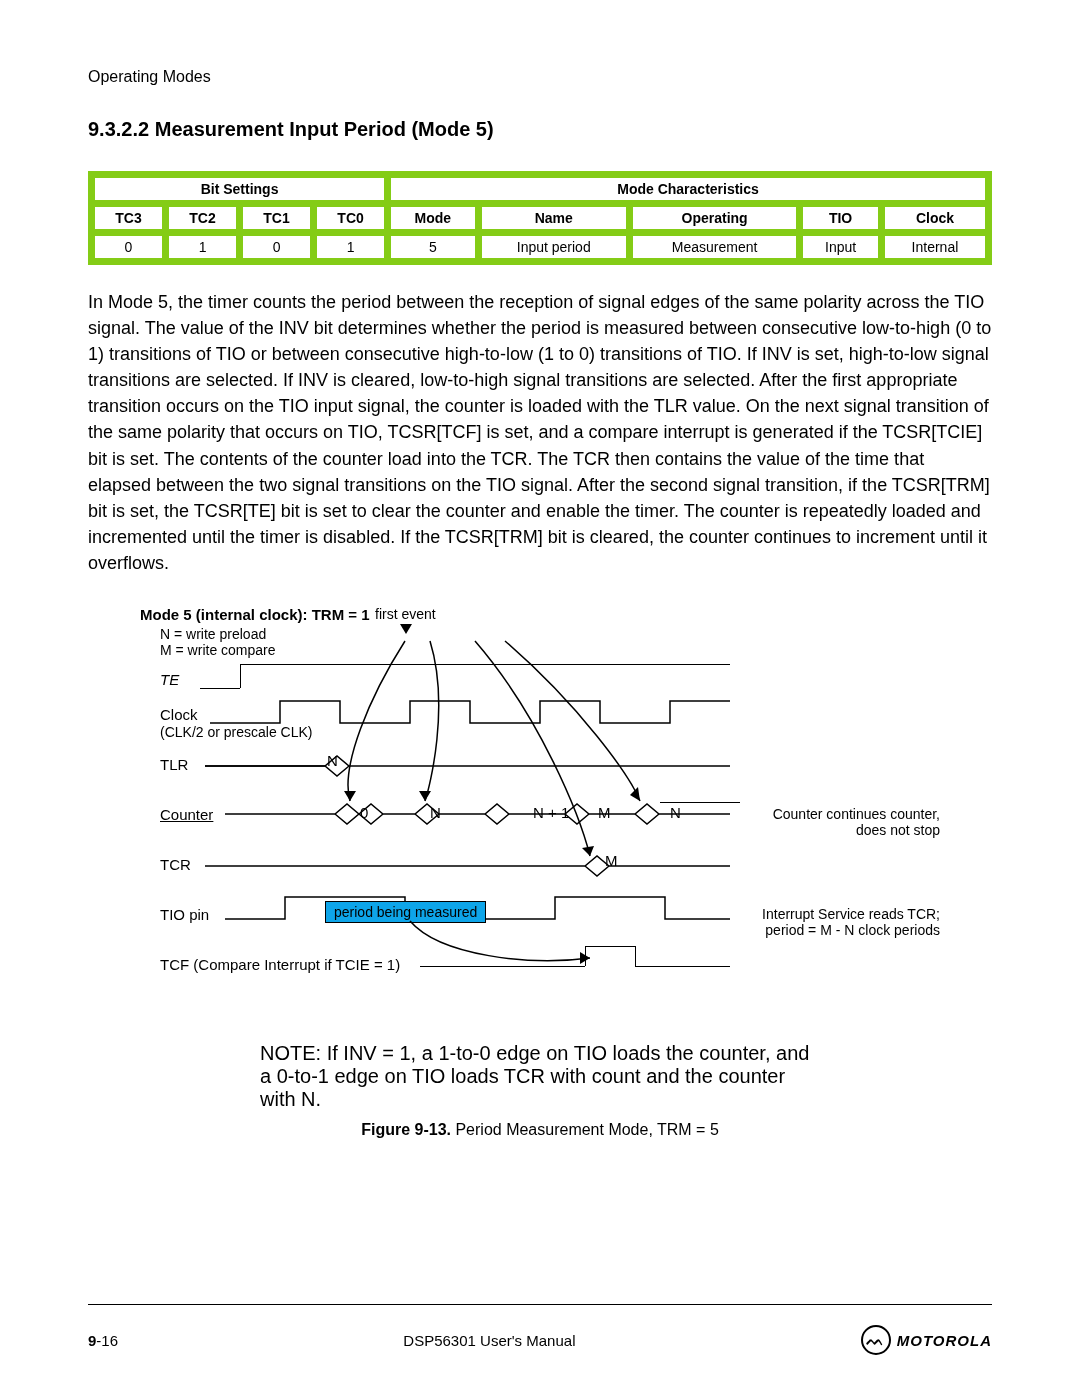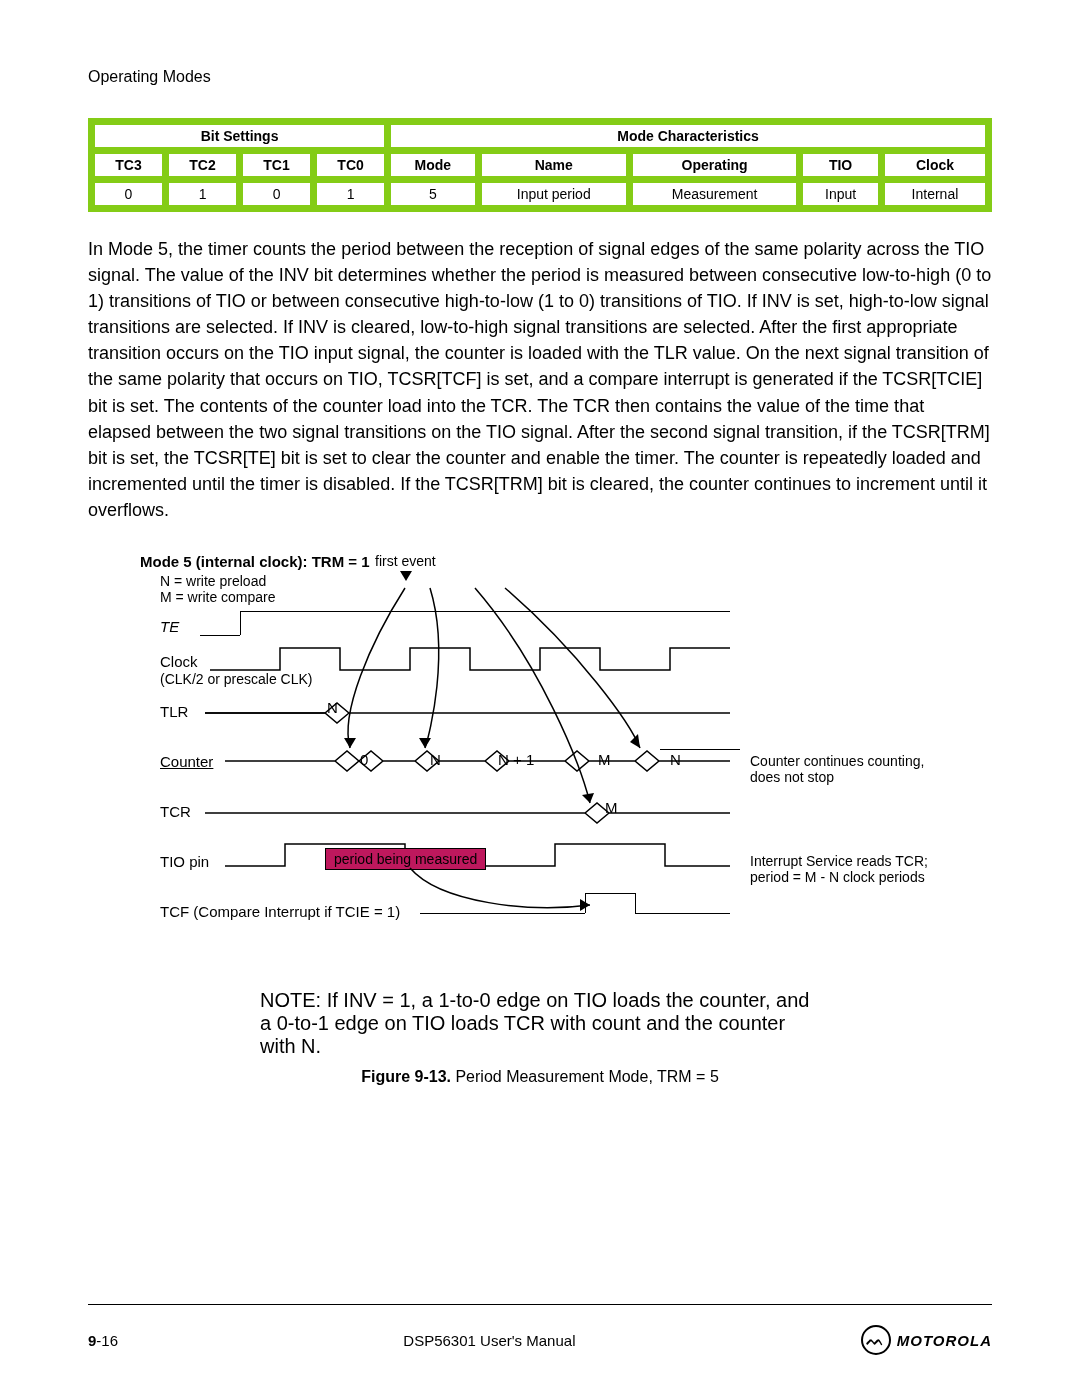--- a/index.html
+++ b/index.html
@@ -120,6 +120,7 @@
 
   <div class="header-text">Operating Modes</div>
 
+  <div class="section-heading">9.3.2.2 Measurement Input Period (Mode 5)</div>
 
   <table class="mode-table">
     <thead>

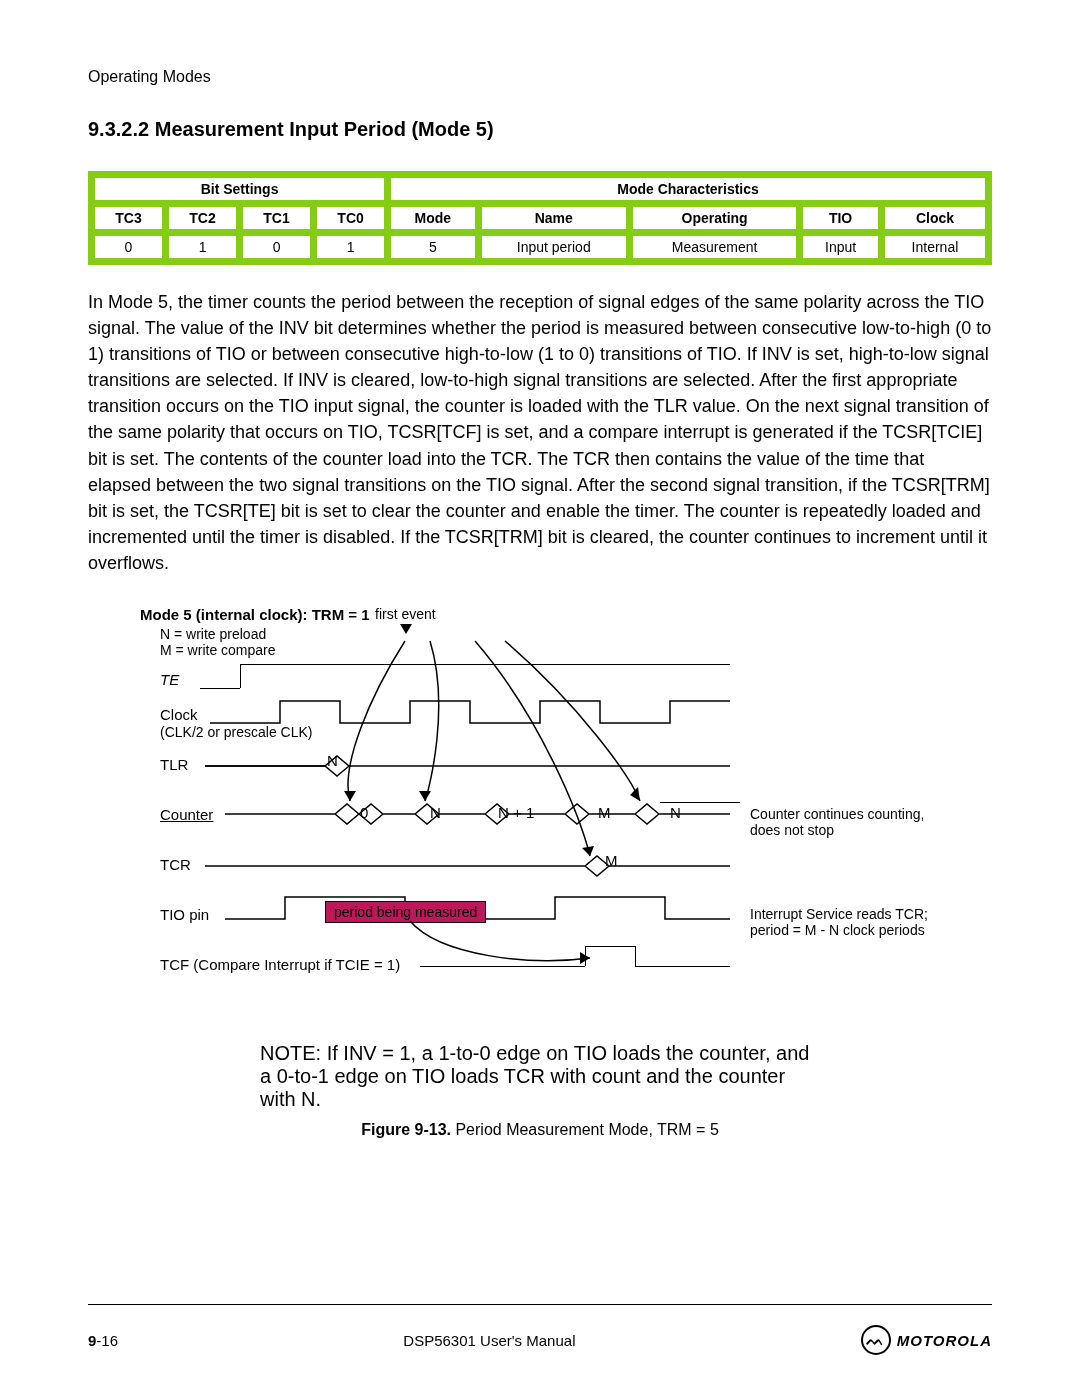--- a/index.html
+++ b/index.html
@@ -52,6 +52,7 @@
     height: 430px;
     margin: 0 auto 6px auto;
     font-size: 15px;
+    text-align: right;
   }
   .fig-abs { position: absolute; }
   .fig-title {

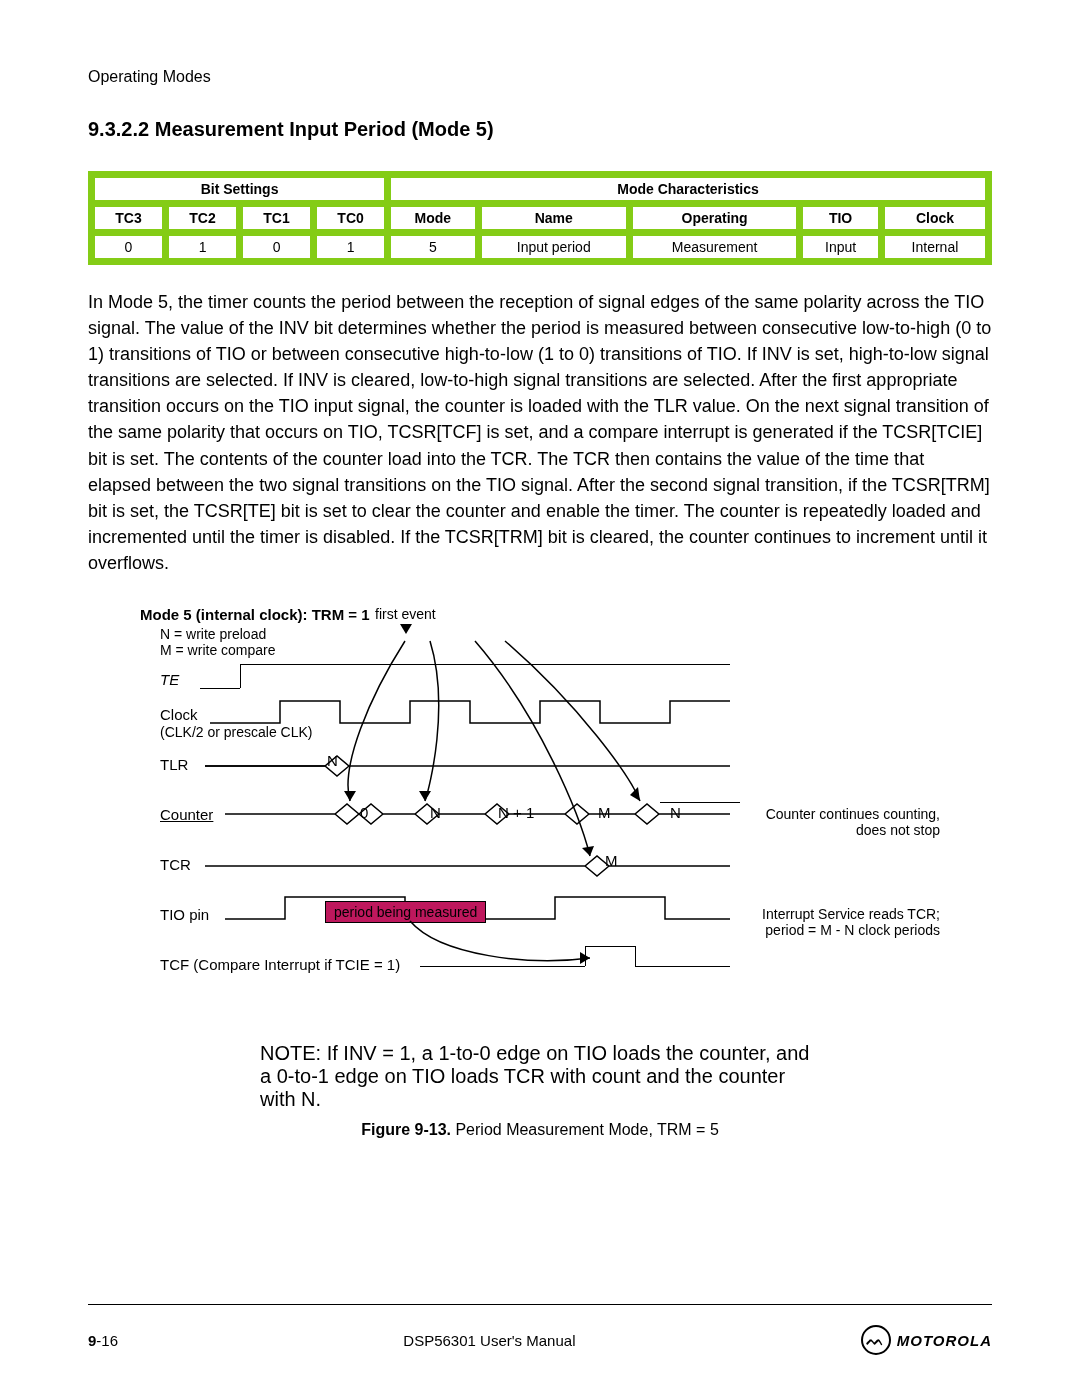--- a/index.html
+++ b/index.html
@@ -193,7 +193,7 @@
     </svg>
     <div class="fig-abs" style="left:230px; top:198px;">0</div>
     <div class="fig-abs" style="left:300px; top:198px;">N</div>
-    <div class="fig-abs" style="left:368px; top:198px;">N + 1</div>
+    <div class="fig-abs" style="left:403px; top:198px;">N + 1</div>
     <div class="fig-abs" style="left:468px; top:198px;">M</div>
     <div class="fig-abs" style="left:540px; top:198px;">N</div>
 

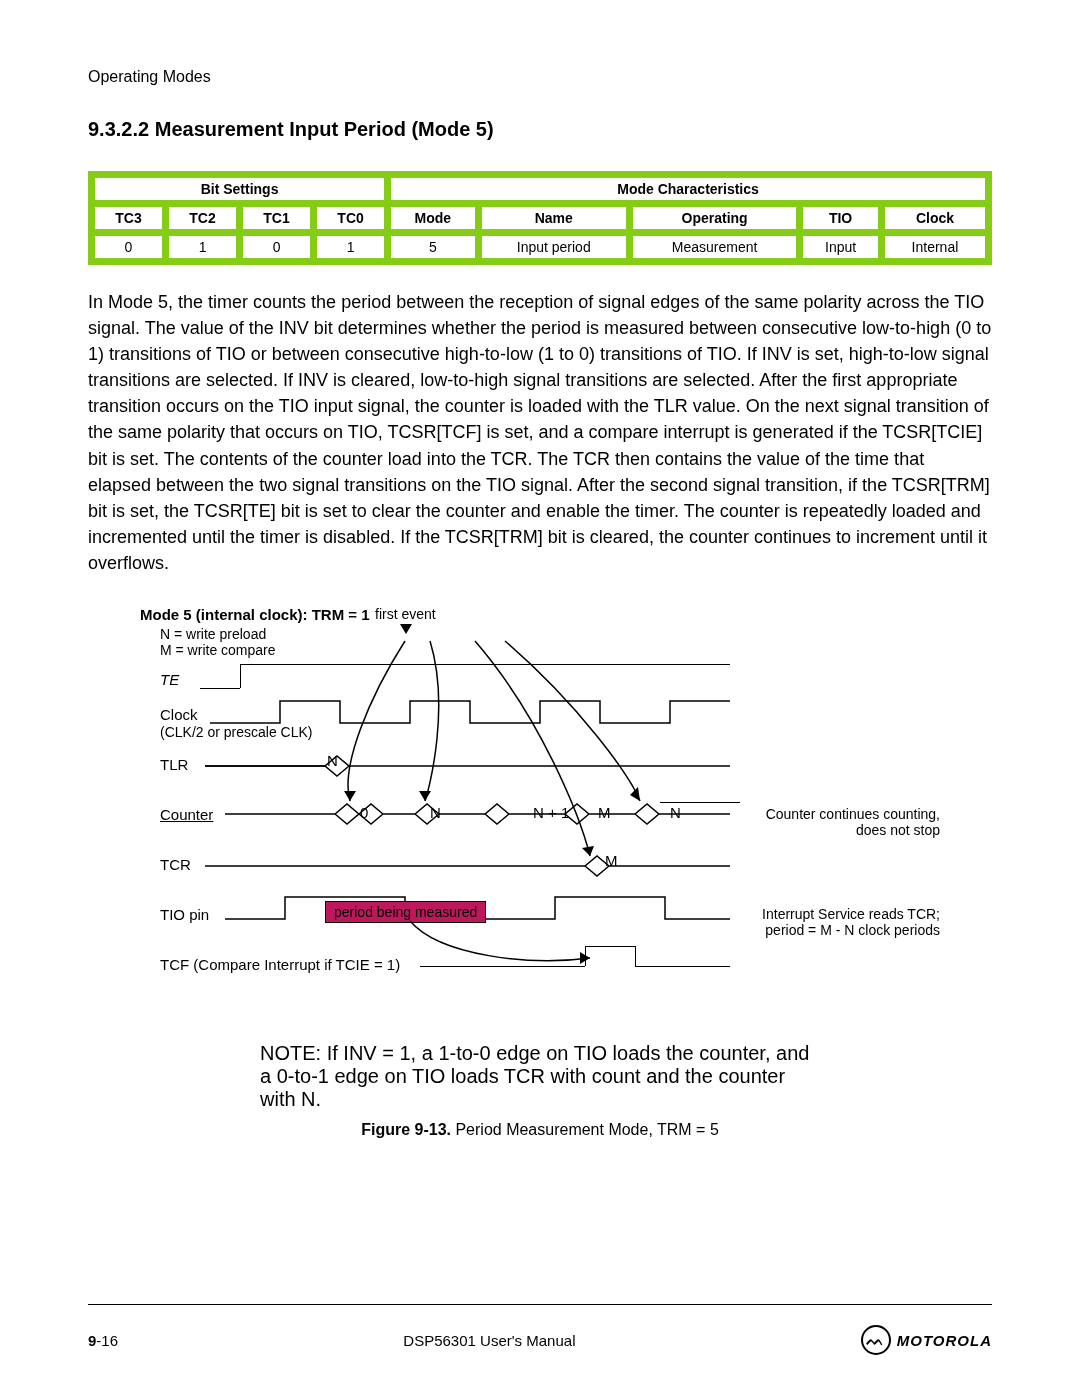--- a/index.html
+++ b/index.html
@@ -230,7 +230,7 @@
     <div class="fig-abs vline" style="left:505px; top:340px; height:20px;"></div>
     <div class="fig-abs hline" style="left:505px; top:360px; width:95px;"></div>
 
-    <div class="fig-abs" style="left:620px; top:200px; width:190px; font-size:14px;">Counter continues counting, does not stop</div>
+    <div class="fig-abs" style="left:620px; top:200px; width:190px; font-size:14px;">Counter continues counter, does not stop</div>
     <div class="fig-abs" style="left:620px; top:300px; width:190px; font-size:14px;">Interrupt Service reads TCR; period = M - N clock periods</div>
     <div class="fig-abs hline" style="left:530px; top:196px; width:80px;"></div>
 

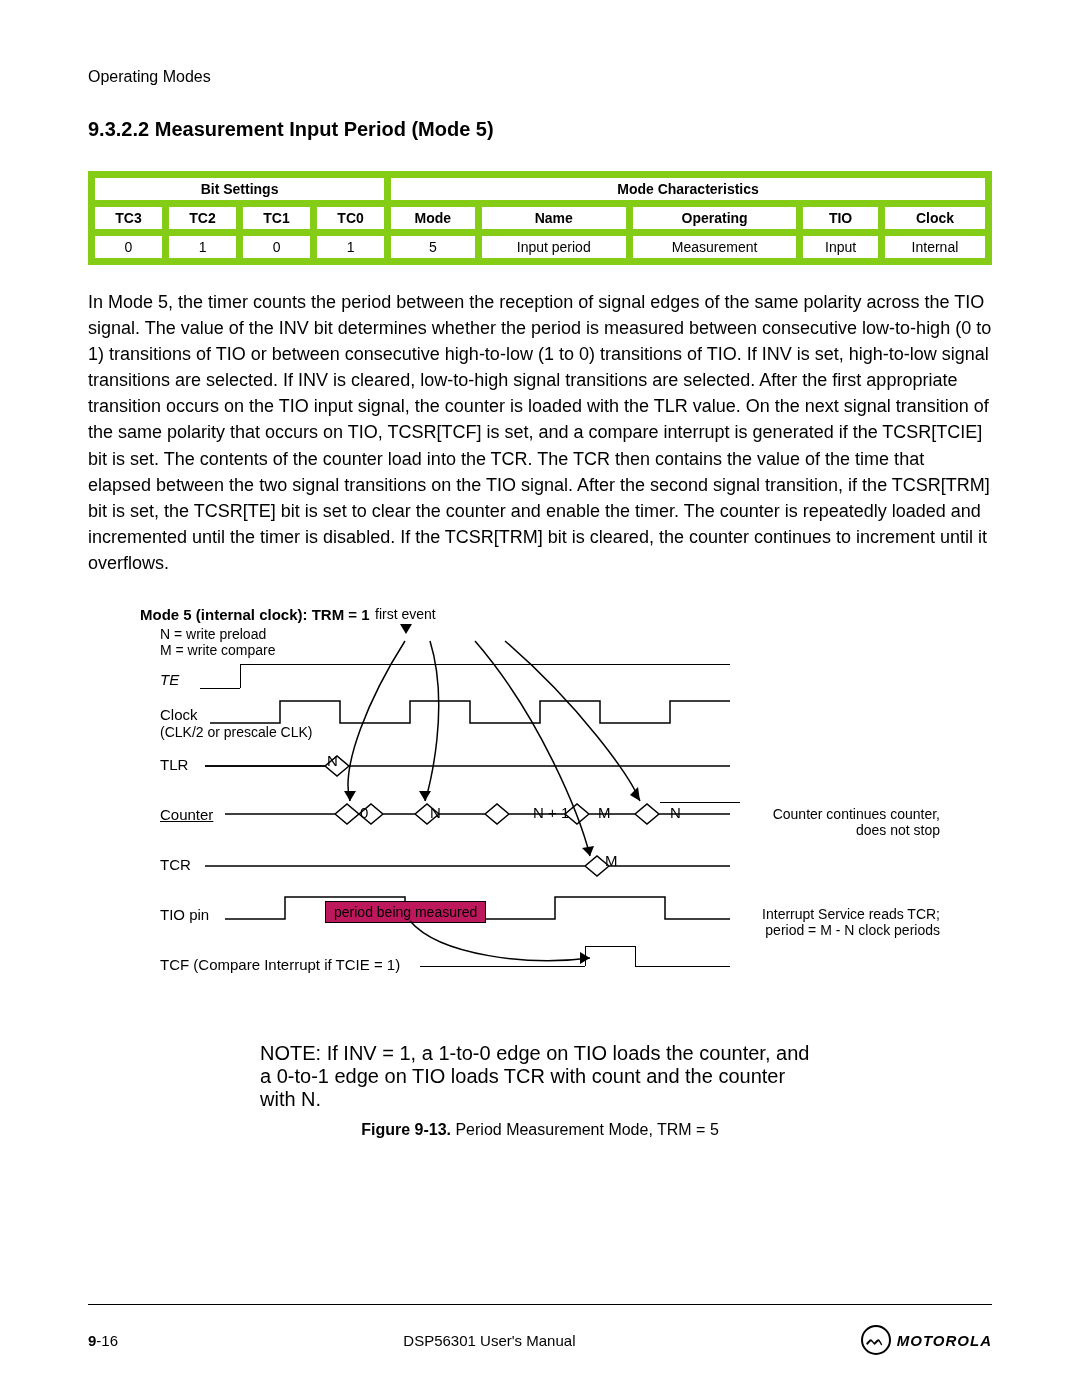--- a/index.html
+++ b/index.html
@@ -106,7 +106,7 @@
   
   .hline { border-top: 1.5px solid #000; }
   .vline { border-left: 1.5px solid #000; }
-  .box { border: 1px solid #000; padding: 2px 8px; font-size: 14px; background: #be185d; }
+  .box { border: 1px solid #000; padding: 2px 8px; font-size: 14px; background: #0ea5e9; }
   .arrow-down {
     width: 0; height: 0;
     border-left: 6px solid transparent;

